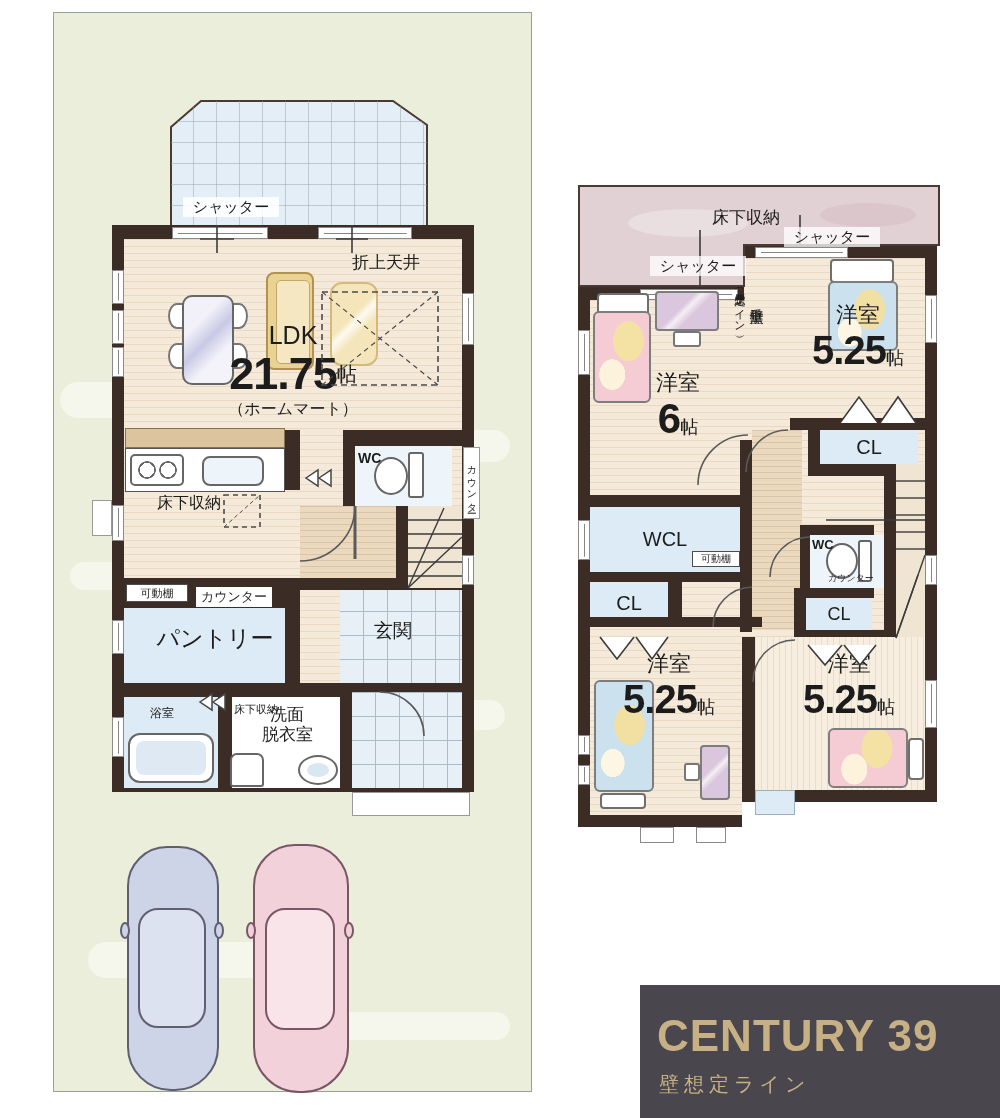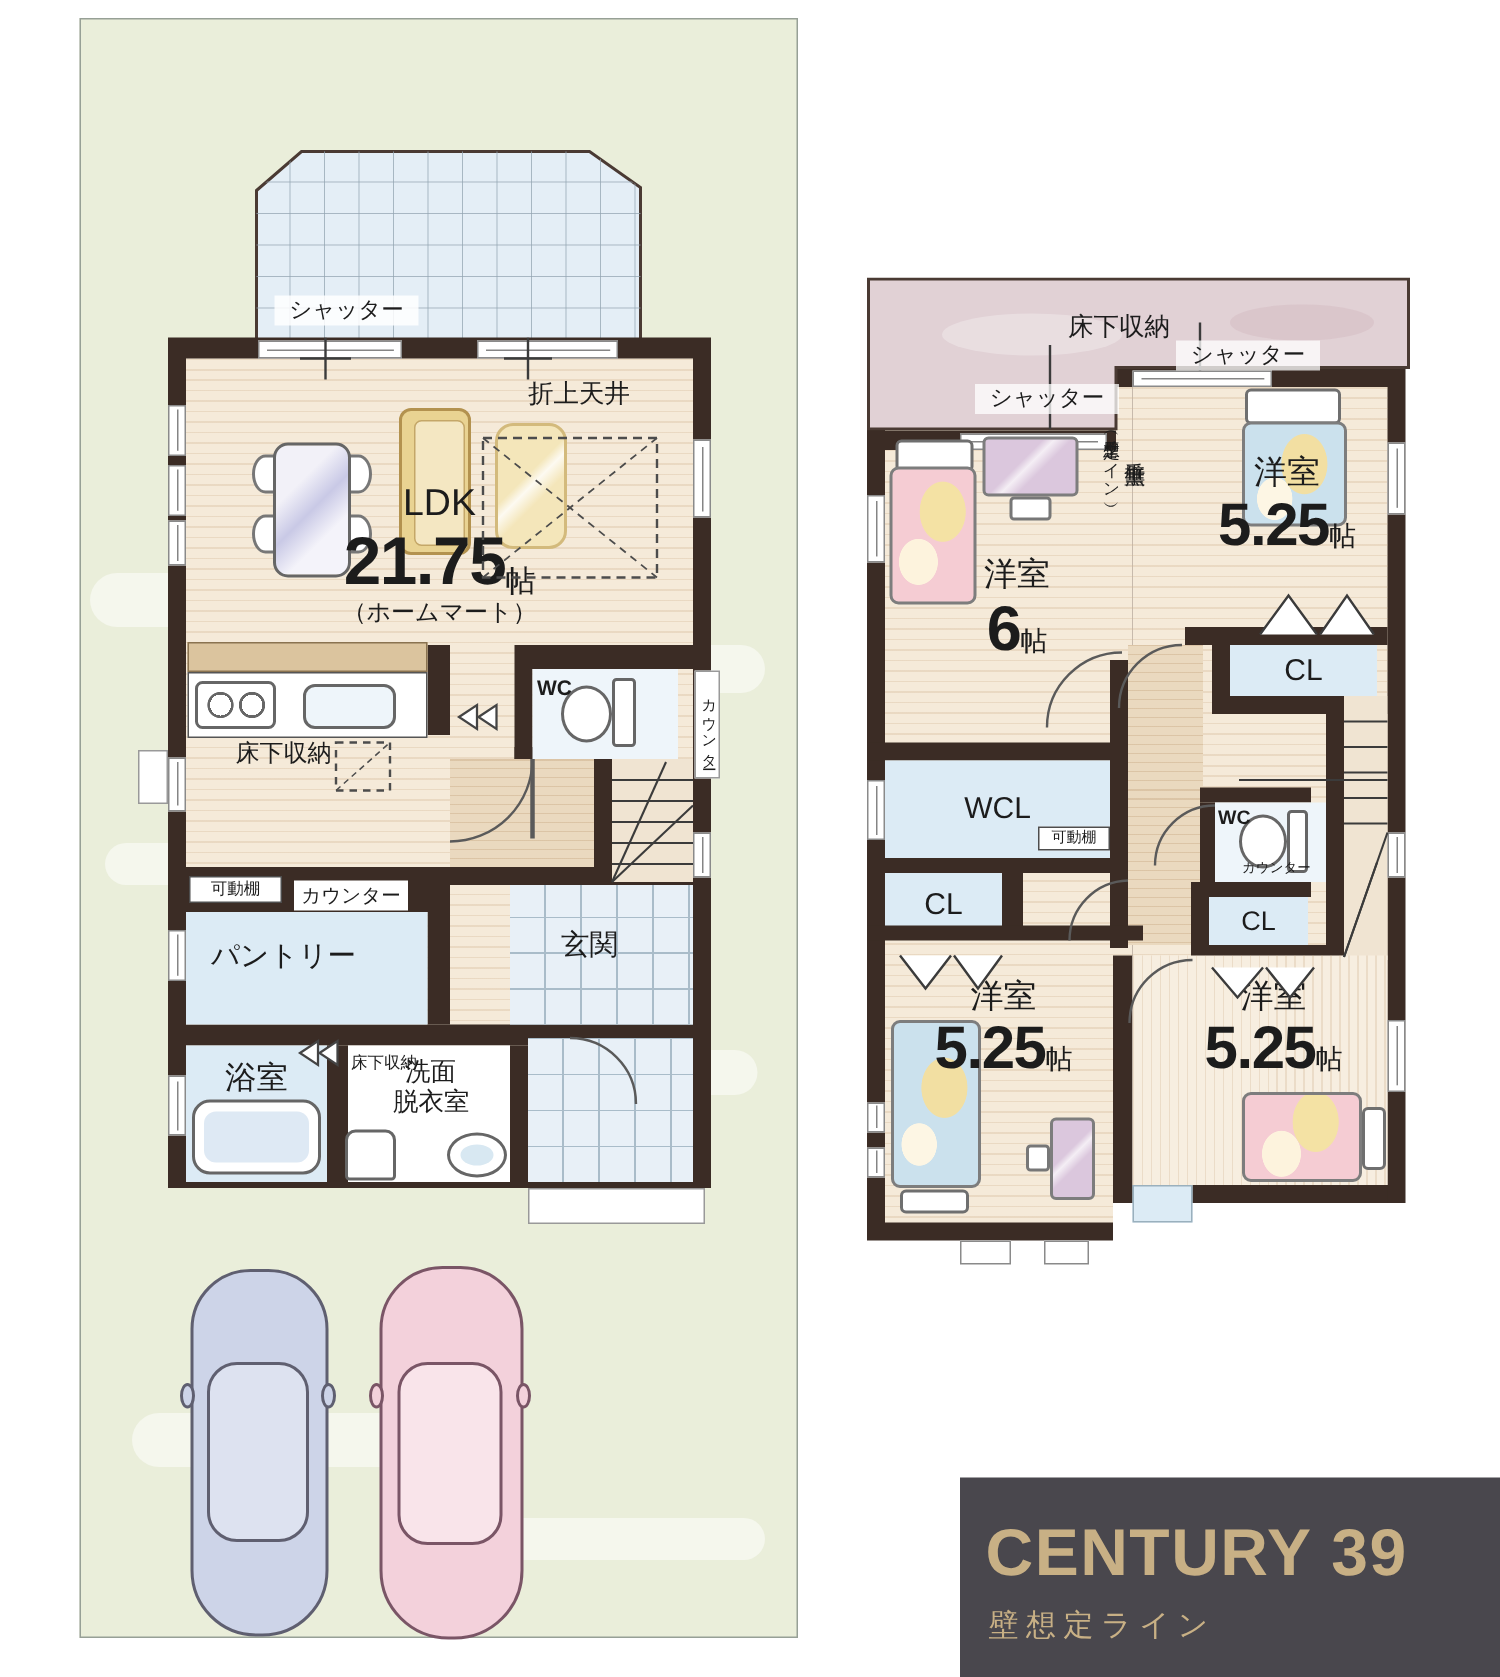--- a/index.html
+++ b/index.html
@@ -132,7 +132,7 @@
     <div class="a lbl" style="left:240px;top:28px;font-size:17px">折上天井</div>
     <div class="a col" style="left:96px;top:98px;width:170px;height:96px">
       <div class="lbl" style="font-size:25px;line-height:1">LDK</div>
-      <div style="display:flex;align-items:flex-end;line-height:1">
+      <div style="display:flex;align-items:center;line-height:1">
         <span class="lbl size" style="font-size:45px">21.75</span>
         <span class="lbl unit" style="font-size:20px">帖</span>
       </div>

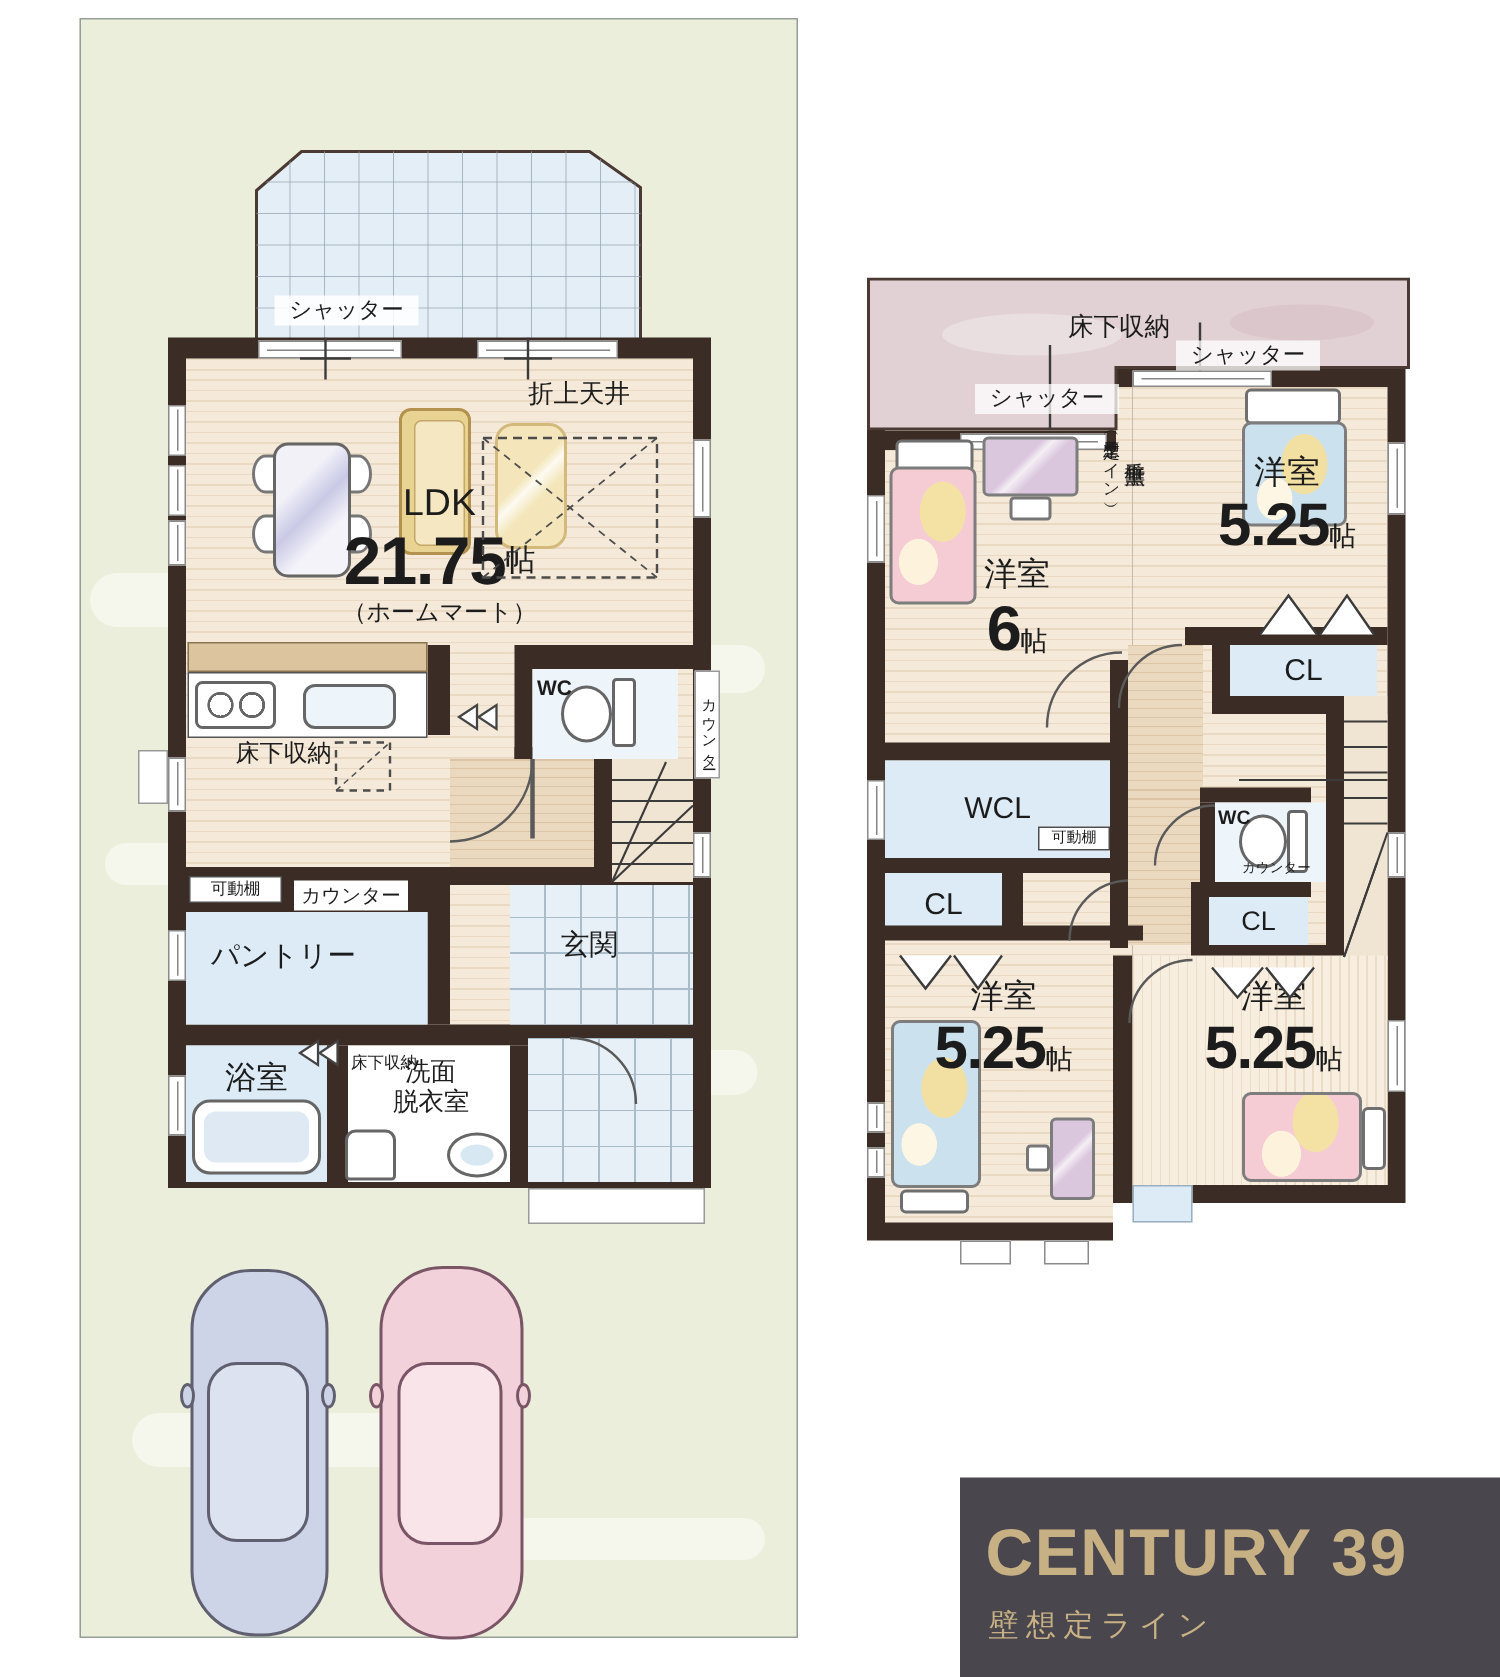--- a/index.html
+++ b/index.html
@@ -96,7 +96,7 @@
     <div class="a lbl f" style="left:84px;top:362px;width:76px;height:20px;font-size:13px;background:#fff">カウンター</div>
 
     <div class="a blue" style="left:12px;top:383px;width:161px;height:75px"></div>
-    <div class="a lbl f" style="left:14px;top:400px;width:126px;height:26px;font-size:19px">パントリー</div>
+    <div class="a lbl f" style="left:40px;top:400px;width:126px;height:26px;font-size:23px">パントリー</div>
 
     <div class="a tile" style="left:228px;top:365px;width:122px;height:93px"></div>
     <div class="a lbl" style="left:262px;top:395px;font-size:19px">玄関</div>

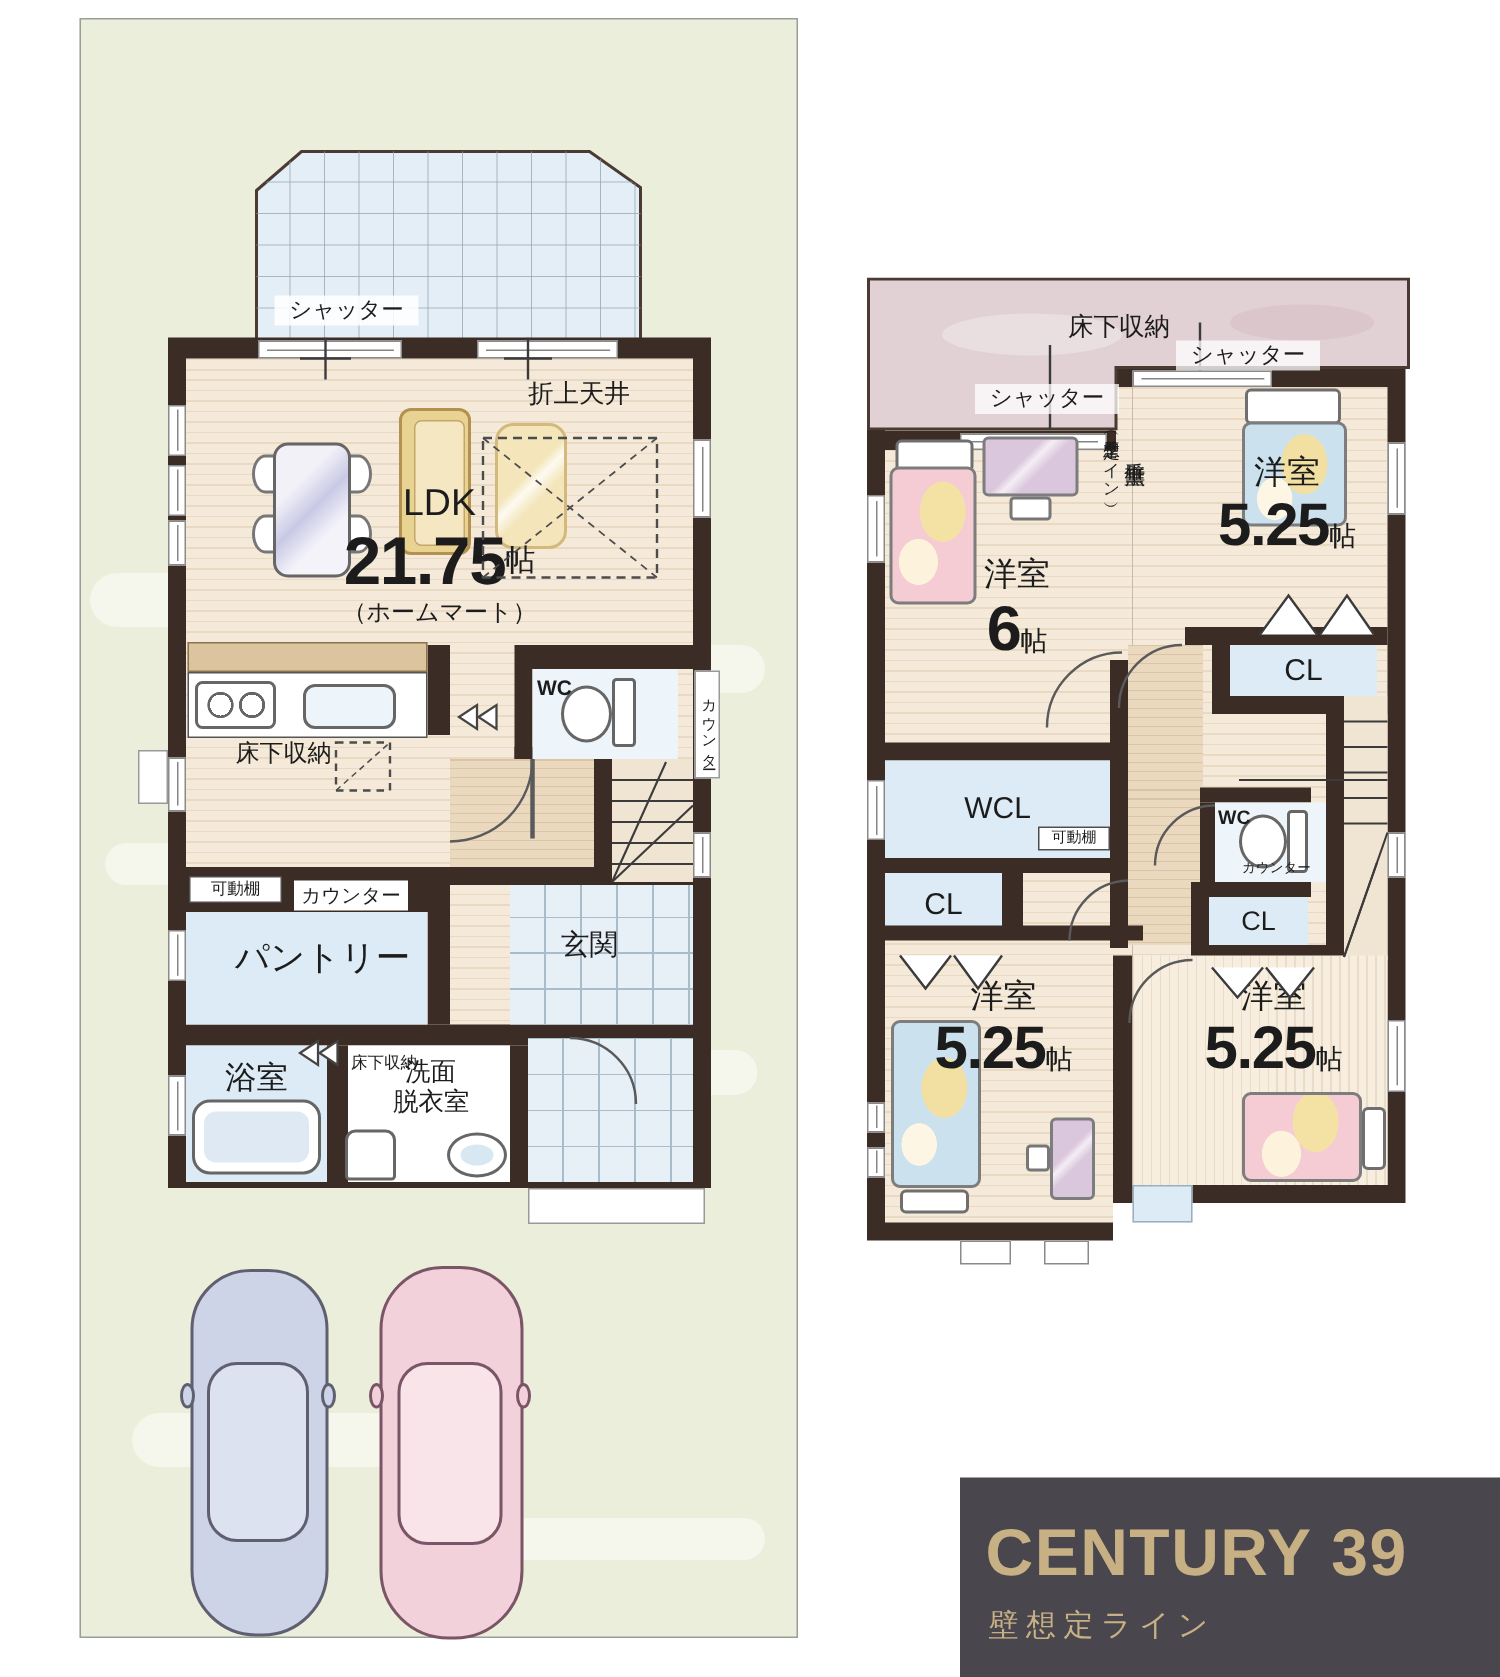--- a/index.html
+++ b/index.html
@@ -102,7 +102,7 @@
     <div class="a lbl" style="left:262px;top:395px;font-size:19px">玄関</div>
 
     <div class="a blue" style="left:12px;top:472px;width:94px;height:91px"></div>
-    <div class="a lbl" style="left:38px;top:482px;font-size:21px">浴室</div>
+    <div class="a lbl" style="left:38px;top:482px;font-size:12px">浴室</div>
     <div class="a tub" style="left:16px;top:508px;width:86px;height:50px">
       <div class="a tubw" style="left:6px;top:6px;width:70px;height:34px"></div>
     </div>

